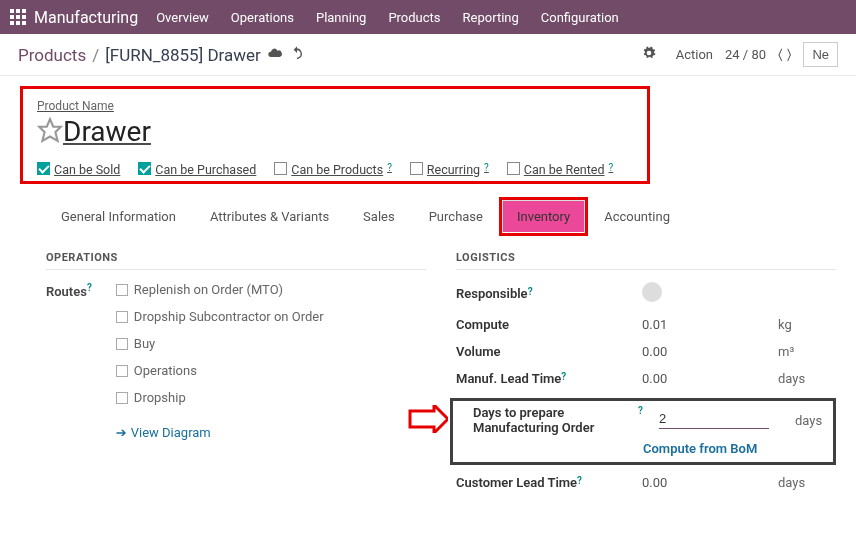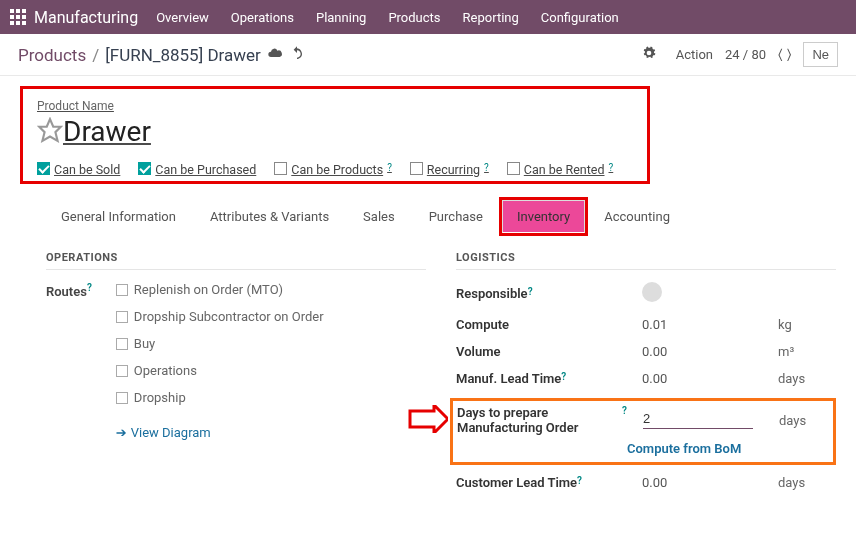--- a/index.html
+++ b/index.html
@@ -62,7 +62,7 @@
   .big-arrow { position: absolute; left: -45px; top: 4px; }
   .big-arrow svg { width: 40px; height: 28px; }
   
-  .red-box-days { border: 3px solid #f97316; padding: 4px 4px 6px 4px; position: relative; margin-left: -6px;}
+  .red-box-days { border: 3px solid #404040; padding: 4px 4px 6px 20px; position: relative; margin-left: -6px;}
   .input-line { border: none; border-bottom: 1px solid #714b67; width: 110px; font-size: 13px; color:#333; outline:none; padding: 0 0 2px 0;}
   .compute-link { color: #1b6f9e; font-size: 13px; cursor: pointer; font-weight: 600; margin-top: 6px; margin-left: 170px; display: block;}
 </style>

